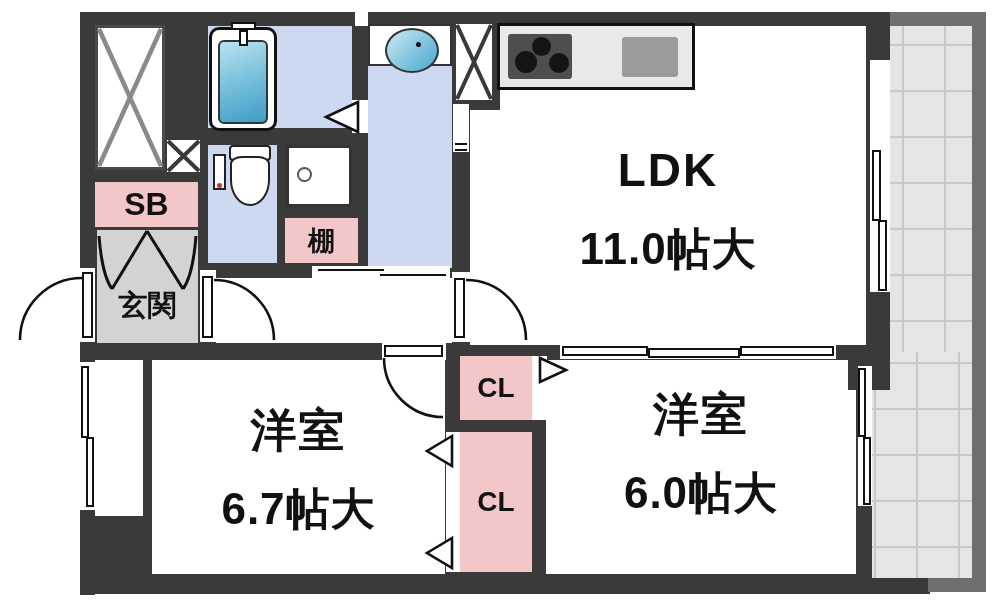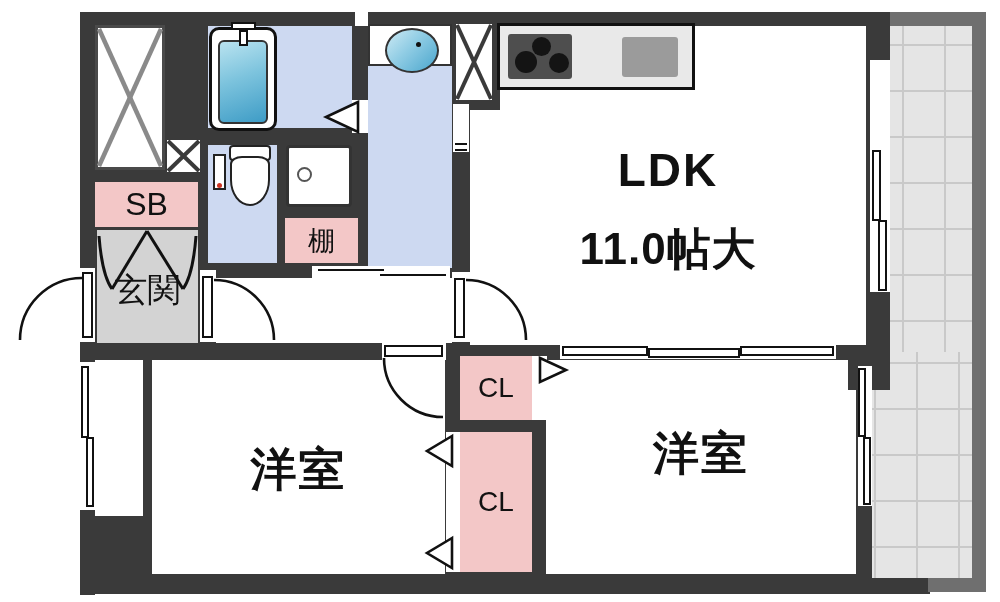--- a/index.html
+++ b/index.html
@@ -26,7 +26,7 @@
   .pane{position:absolute;background:#fff;border:2px solid var(--line);box-sizing:border-box;}
   .gap{position:absolute;background:#fff;}
   .lbl{position:absolute;display:flex;align-items:center;justify-content:center;
-       color:#111;font-weight:normal;text-align:center;}
+       color:#111;font-weight:bold;text-align:center;}
   .room-lbl{position:absolute;display:flex;flex-direction:column;align-items:center;justify-content:center;
        color:#111;font-weight:bold;text-align:center;line-height:1.18;gap:25px;}
   .room-name{font-size:46px;letter-spacing:2px;}

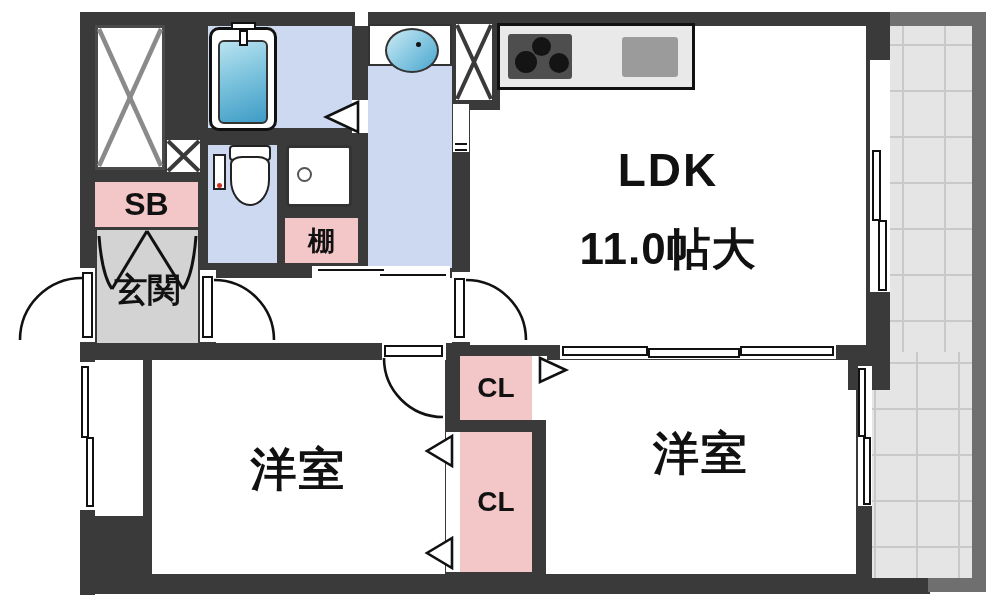--- a/index.html
+++ b/index.html
@@ -184,7 +184,7 @@
   </svg>
 
   <div class="lbl" style="left:95px;top:182px;width:103px;height:45px;font-size:32px;">SB</div>
-  <div class="lbl" style="left:97px;top:268px;width:101px;height:44px;font-size:33px;">玄関</div>
+  <div class="lbl" style="left:97px;top:284px;width:101px;height:44px;font-size:29px;">玄関</div>
   <div class="lbl" style="left:285px;top:218px;width:73px;height:45px;font-size:27px;">棚</div>
   <div class="lbl" style="left:460px;top:356px;width:72px;height:64px;font-size:28px;">CL</div>
   <div class="lbl" style="left:460px;top:432px;width:72px;height:140px;font-size:28px;">CL</div>

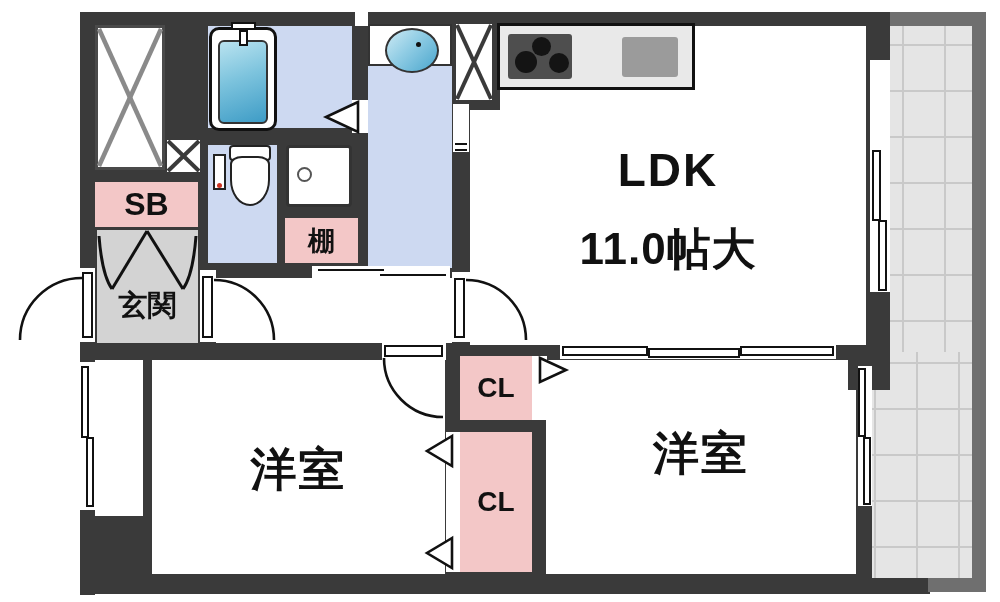--- a/index.html
+++ b/index.html
@@ -195,6 +195,7 @@
   </div>
   <div class="room-lbl" style="left:152px;top:408px;width:293px;height:122px;">
     <div class="room-name">洋室</div>
+    <div class="room-area">6.7帖大</div>
   </div>
   <div class="room-lbl" style="left:546px;top:392px;width:310px;height:122px;">
     <div class="room-name">洋室</div>

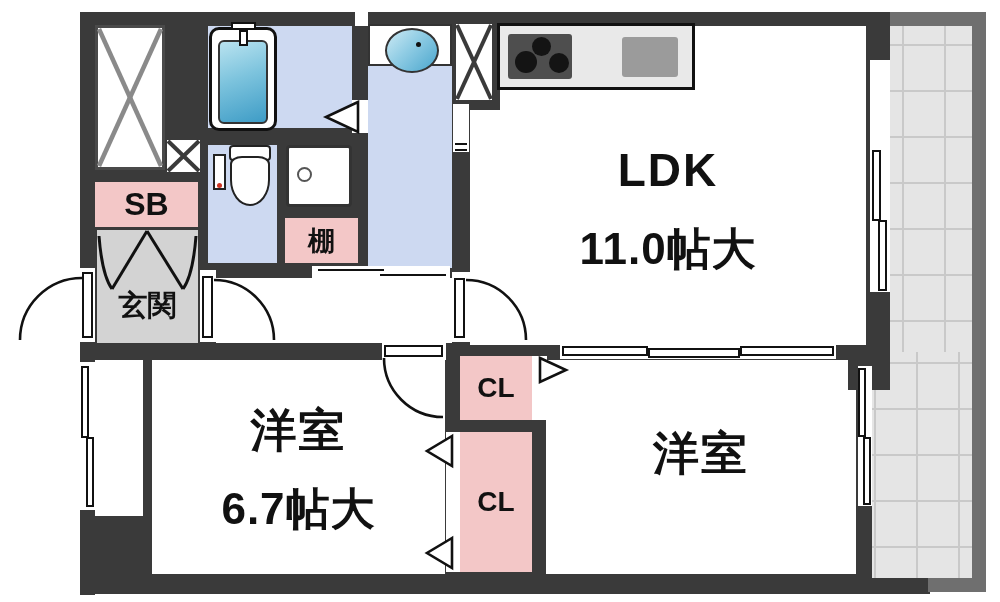--- a/index.html
+++ b/index.html
@@ -199,6 +199,7 @@
   </div>
   <div class="room-lbl" style="left:546px;top:392px;width:310px;height:122px;">
     <div class="room-name">洋室</div>
+    <div class="room-area">6.0帖大</div>
   </div>
 
 </div>

